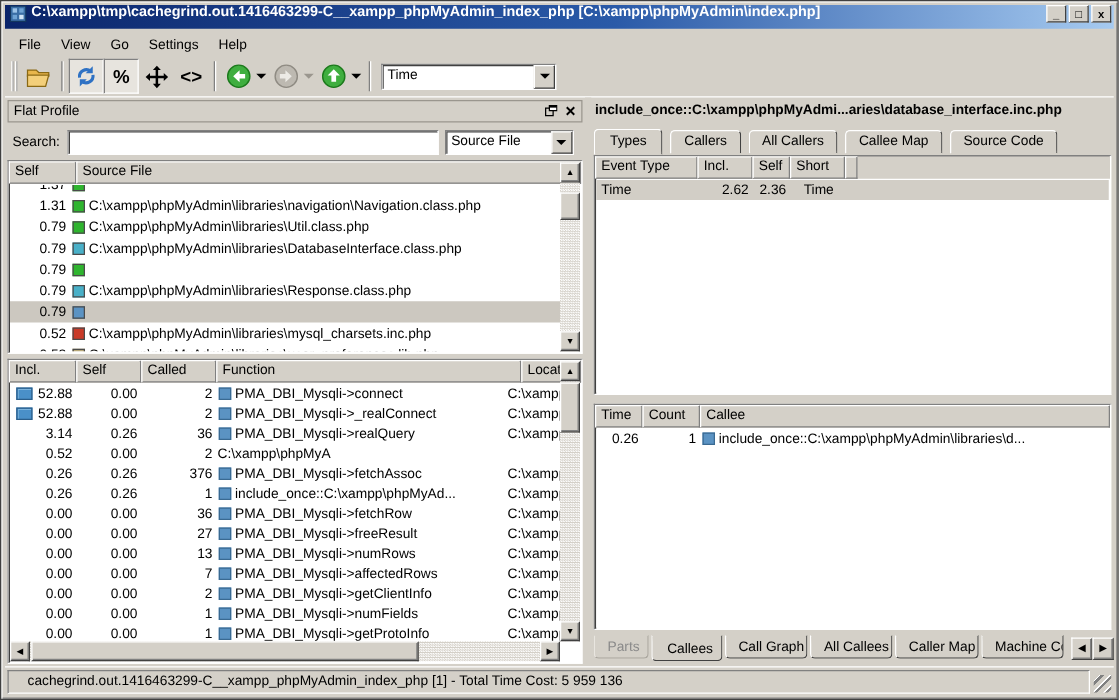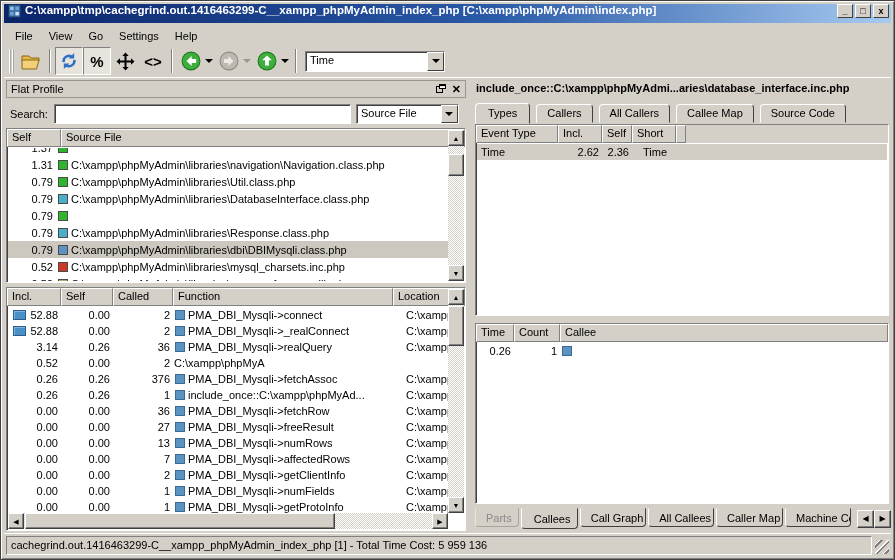--- a/index.html
+++ b/index.html
@@ -266,7 +266,6 @@
               <div class="fp-row selected">
                 <span class="fp-self">0.79</span>
                 <span class="sq" style="background: rgb(91, 147, 195);"></span>
-                <span class="fp-file">C:\xampp\phpMyAdmin\libraries\dbi\DBIMysqli.class.php</span>
               </div>
               <div class="fp-row">
                 <span class="fp-self">0.52</span>

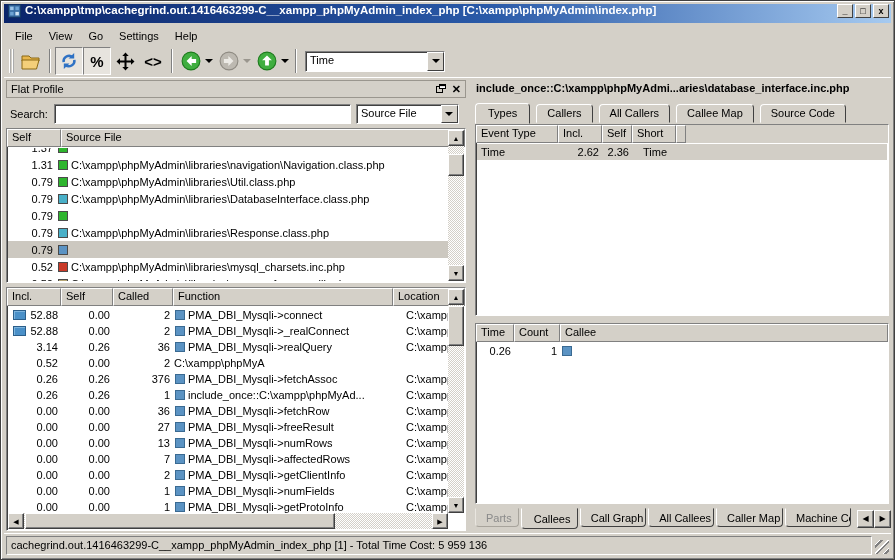--- a/index.html
+++ b/index.html
@@ -291,7 +291,7 @@
             <div class="hdr-cell" style="width: 54px;">Incl.</div>
             <div class="hdr-cell" style="width: 52px;">Self</div>
             <div class="hdr-cell" style="width: 60px;">Called</div>
-            <div class="hdr-cell" style="width: 220px;">Function</div>
+            <div class="hdr-cell" style="width: 244px;">Function</div>
             <div class="hdr-cell" style="flex: 1 1 0%;">Location</div>
           </div>
         <div class="fn-viewport">

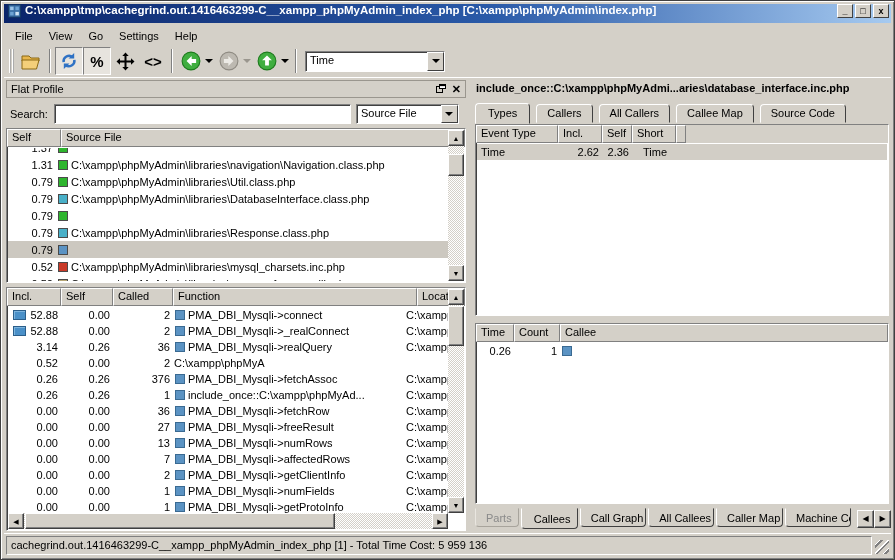--- a/index.html
+++ b/index.html
@@ -509,6 +509,7 @@
               <div class="cl-count num">1</div>
               <div class="cl-callee">
                 <span class="fn-sq"></span>
+                <span>include_once::C:\xampp\phpMyAdmin\libraries\d...</span>
               </div>
             </div>
           </div>

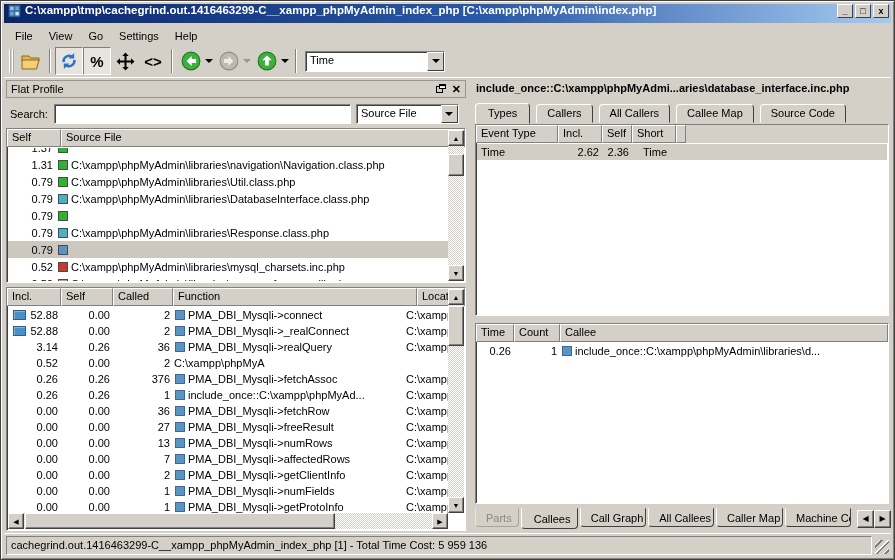--- a/index.html
+++ b/index.html
@@ -112,7 +112,7 @@
   .vsplit { position:absolute; left:464px; top:0; width:5px; bottom:0; background:#d4d0c8; }
   
   .statusbar { position:absolute; left:3px; right:3px; bottom:3px; height:23px; display:flex; align-items:center; padding:2px; border-top:1px solid #fff; }
-  .status-field { flex:1; height:19px; border:1px solid; border-color:#808080 #fff #fff #808080; padding:2px 4px; white-space:nowrap; overflow:hidden; }
+  .status-field { flex:1; height:19px; border:1px solid; border-color:#808080 #fff #fff #808080; padding:2px 15px; white-space:nowrap; overflow:hidden; }
   .grip { width:14px; height:14px; margin-left:3px; align-self:flex-end;
     background: repeating-linear-gradient(135deg, transparent 0 3px, #fff 3px 4px, #808080 4px 6px); }
   .dock-x { font-weight:bold; font-size:11px; }

